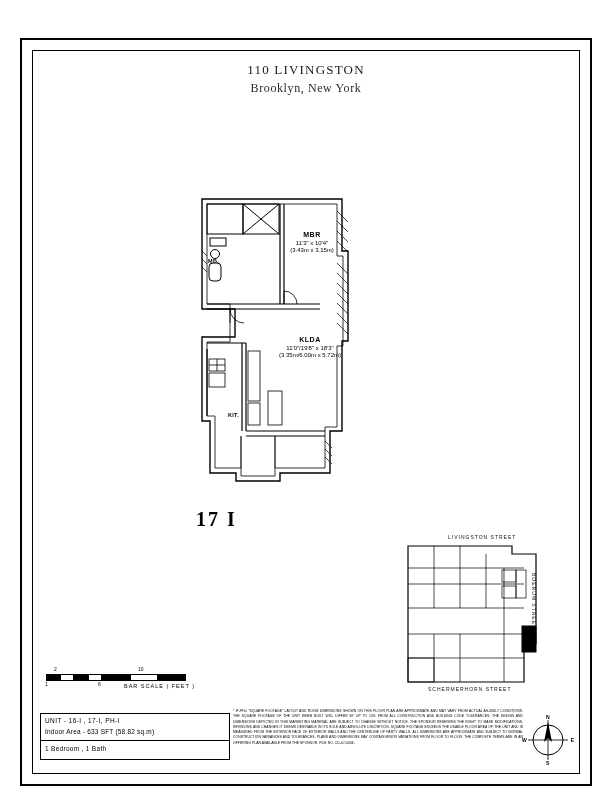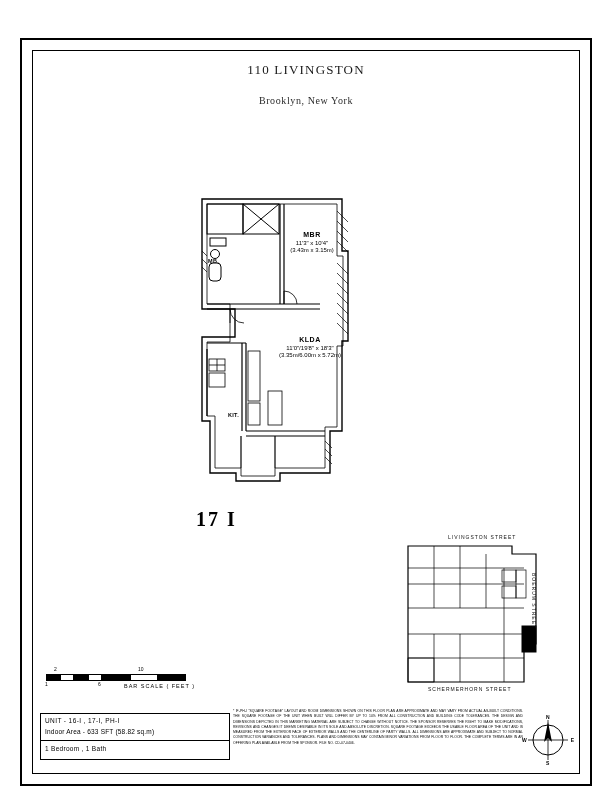--- a/index.html
+++ b/index.html
@@ -53,10 +53,10 @@
   }
   .bldg-loc {
     font-family: "Liberation Serif", serif;
-    font-size: 10px;
+    font-size: 12px;
     letter-spacing: 0.6px;
     color: #2a2a2a;
-    margin-top: 17px;
+    margin-top: 3px;
   }
 
   

